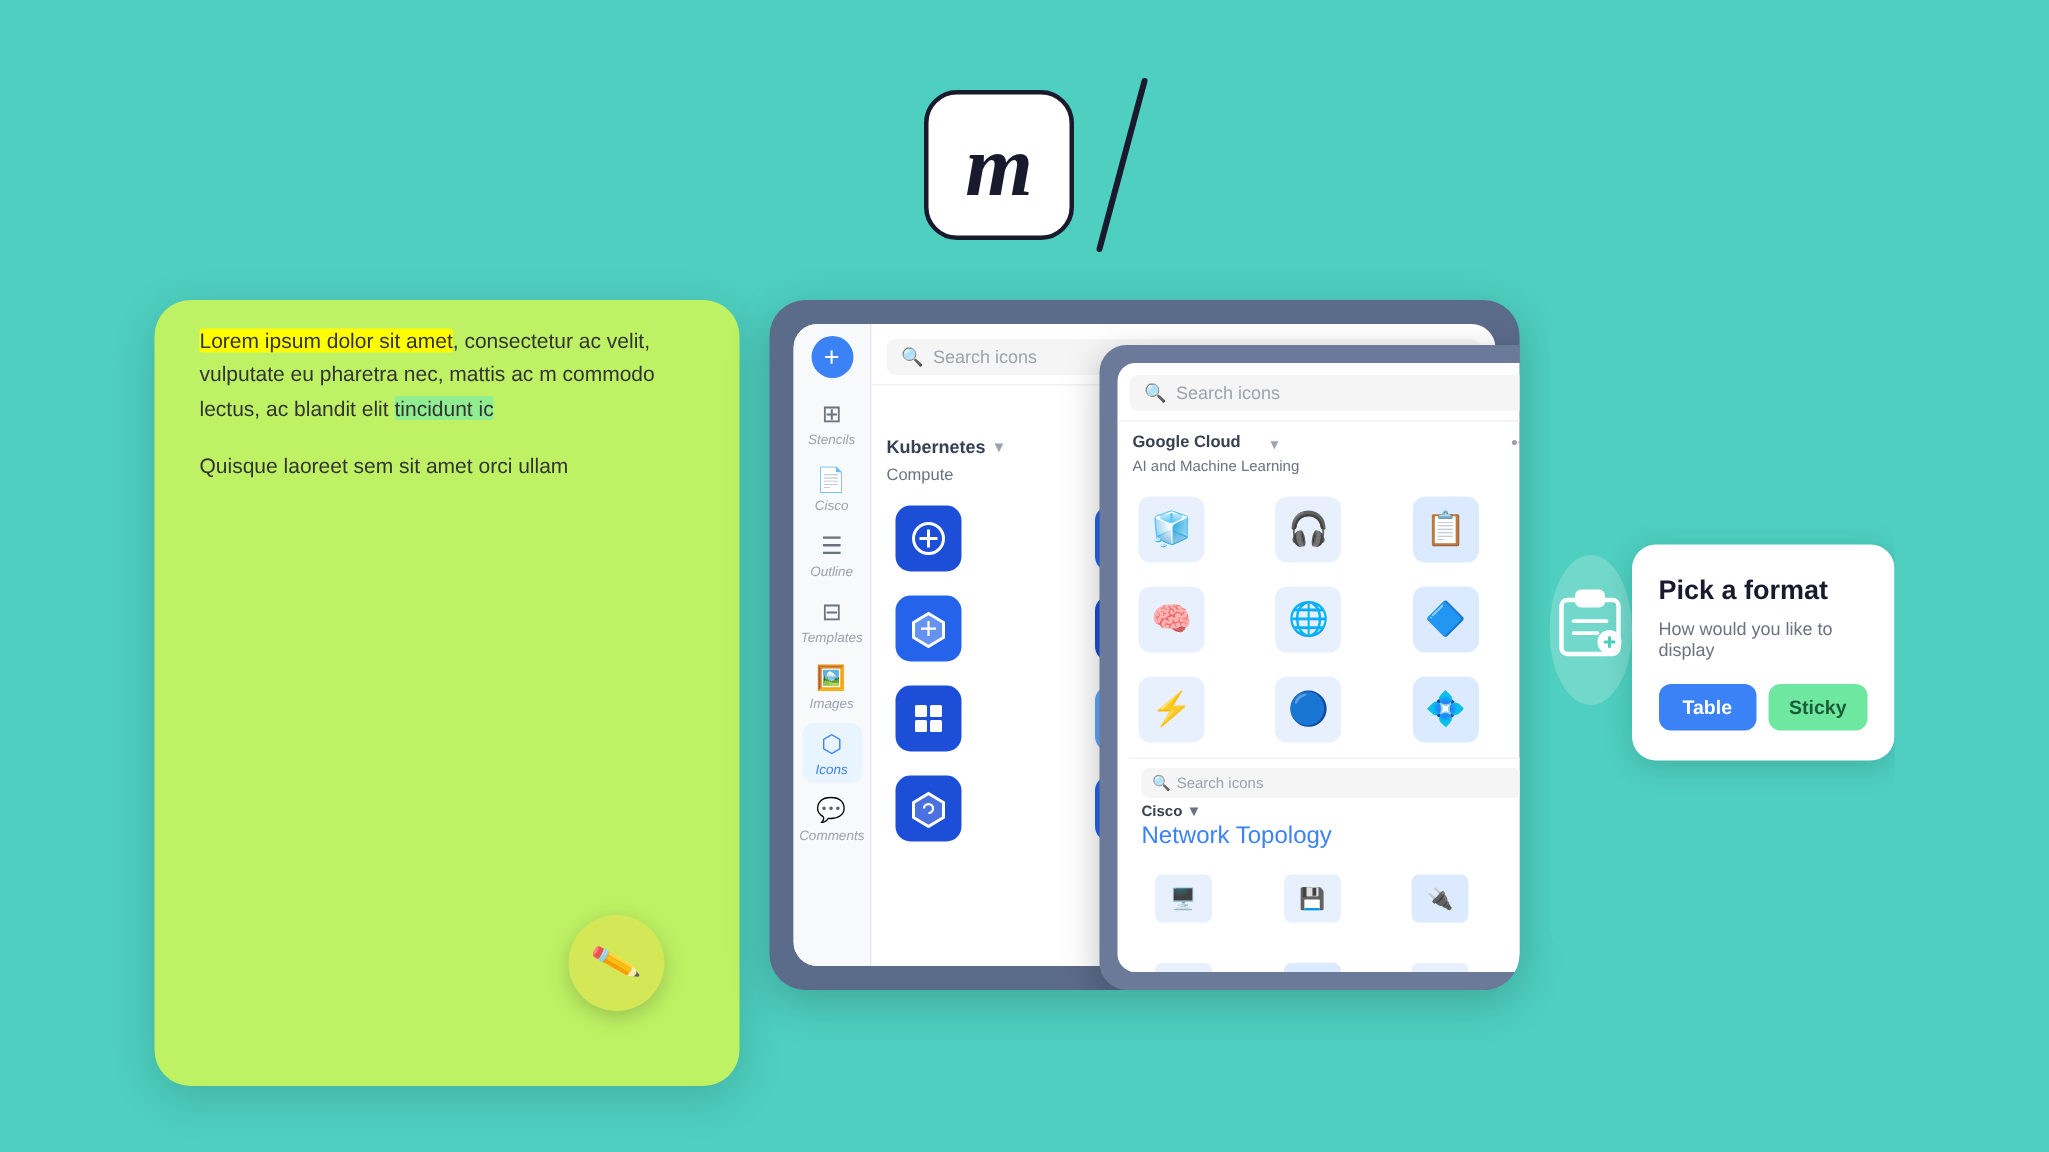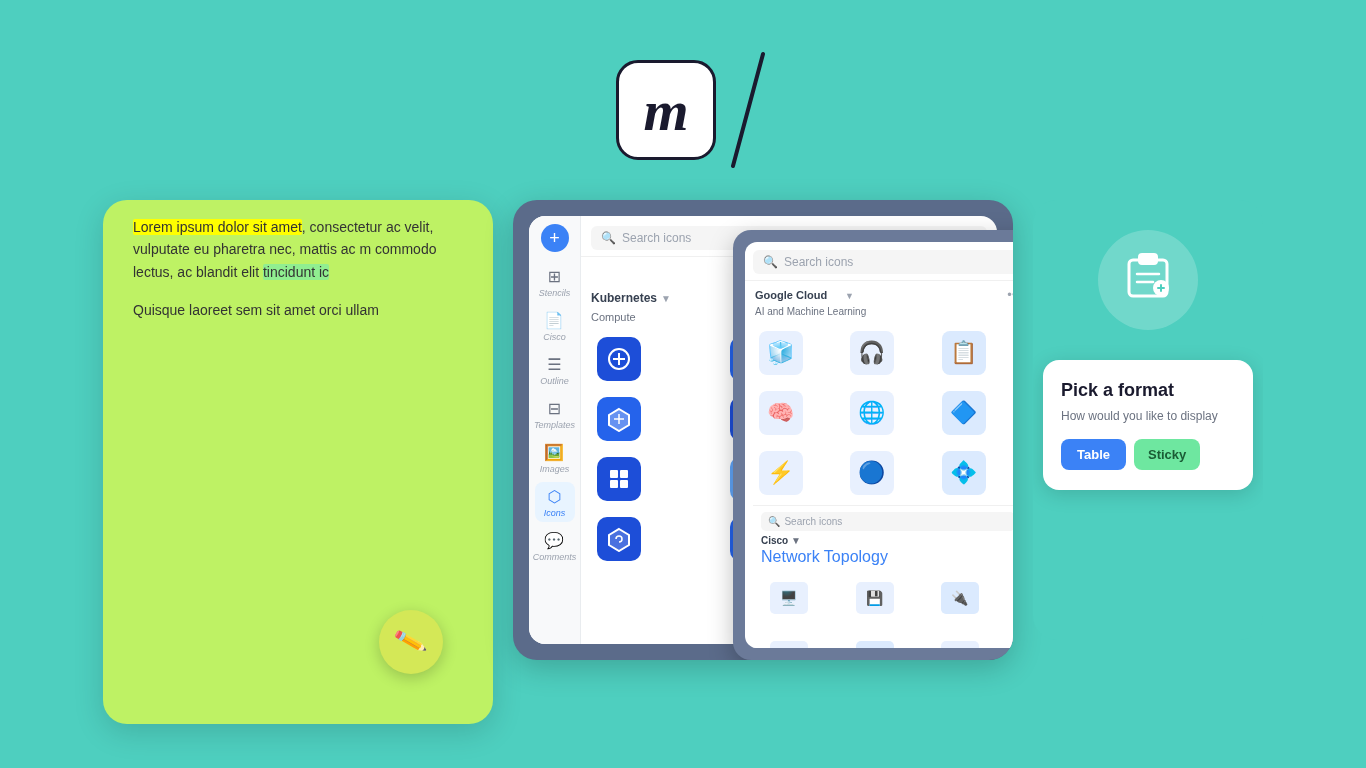--- a/index.html
+++ b/index.html
@@ -303,7 +303,7 @@
       width: 230px;
       height: 440px;
       display: flex;
-      flex-direction: column;
+      flex-direction: row;
       align-items: center;
       justify-content: flex-start;
       padding-top: 30px;

